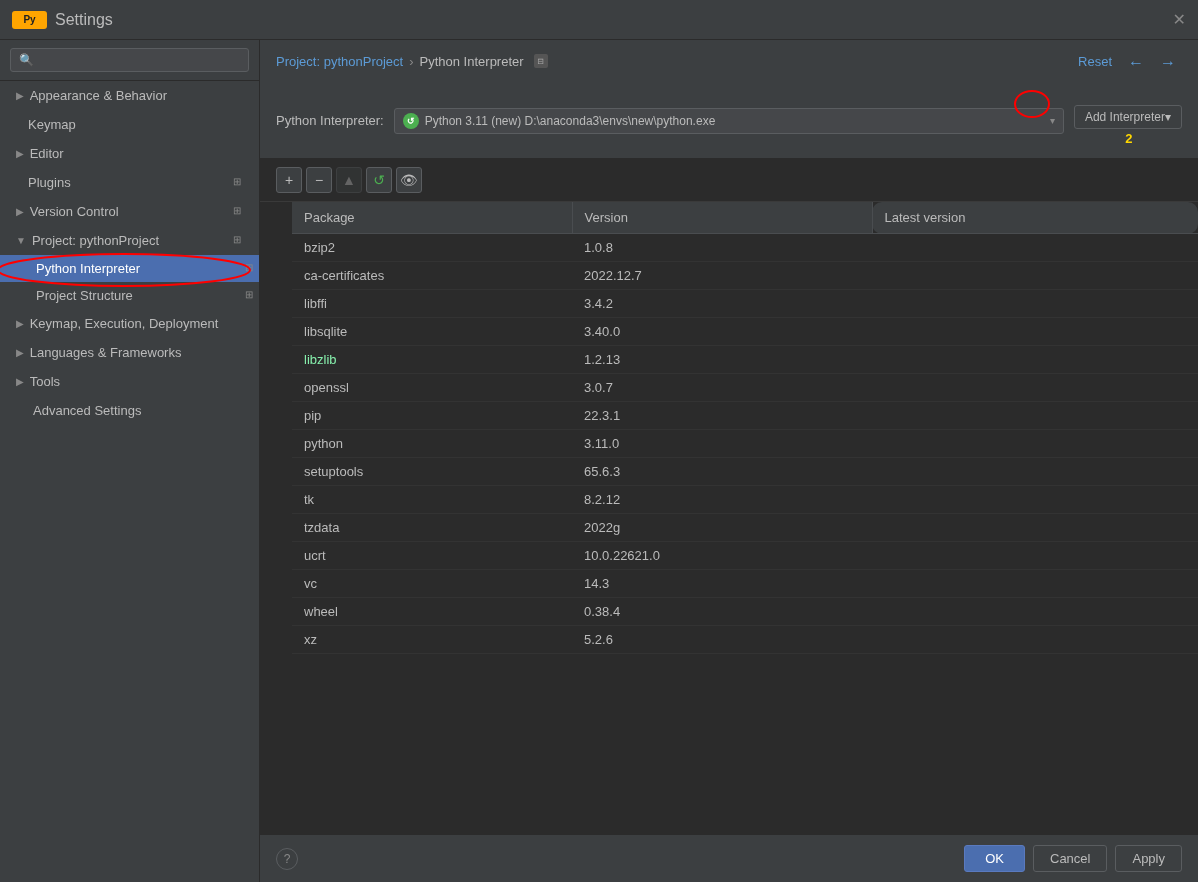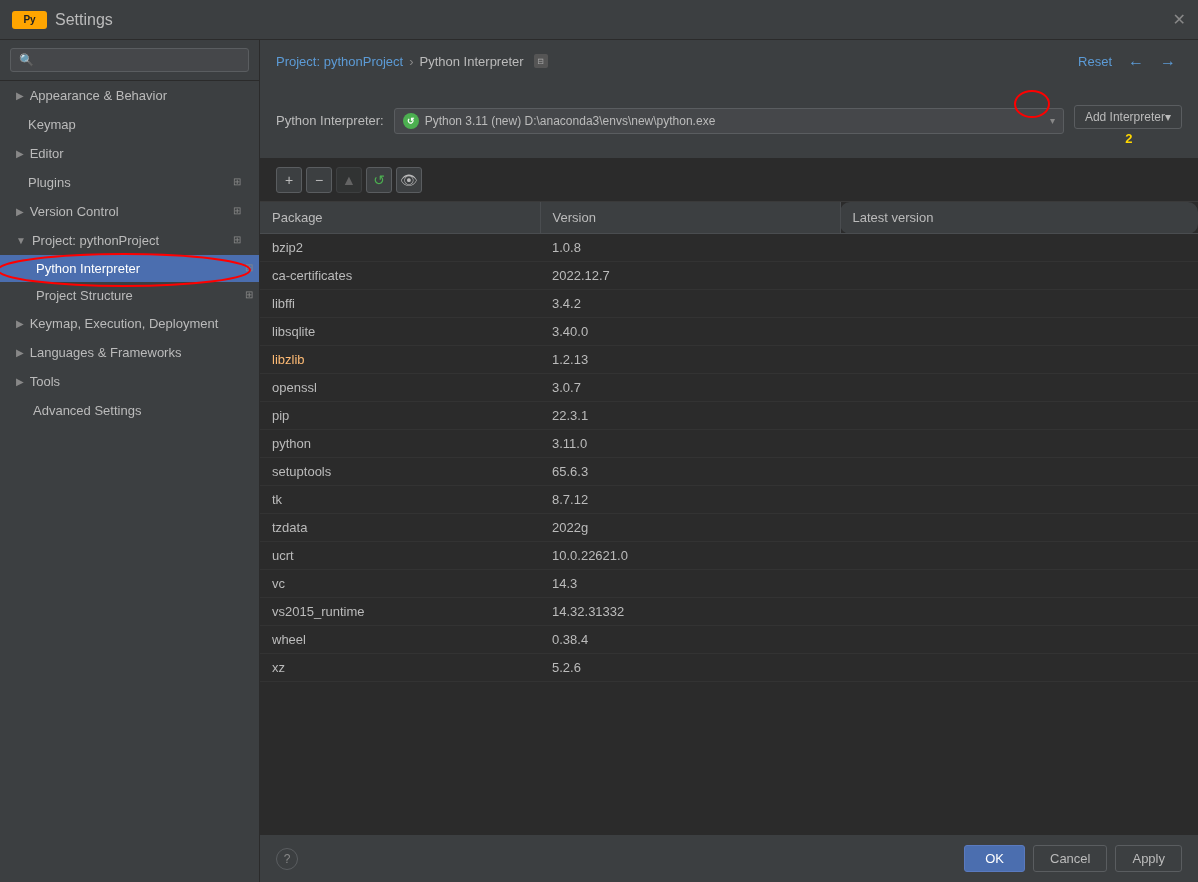--- a/index.html
+++ b/index.html
@@ -276,6 +276,7 @@
       flex: 1;
       overflow-y: auto;
       background: #2b2b2b;
+      padding-left: 32px;
     }
     table {
       width: 100%;

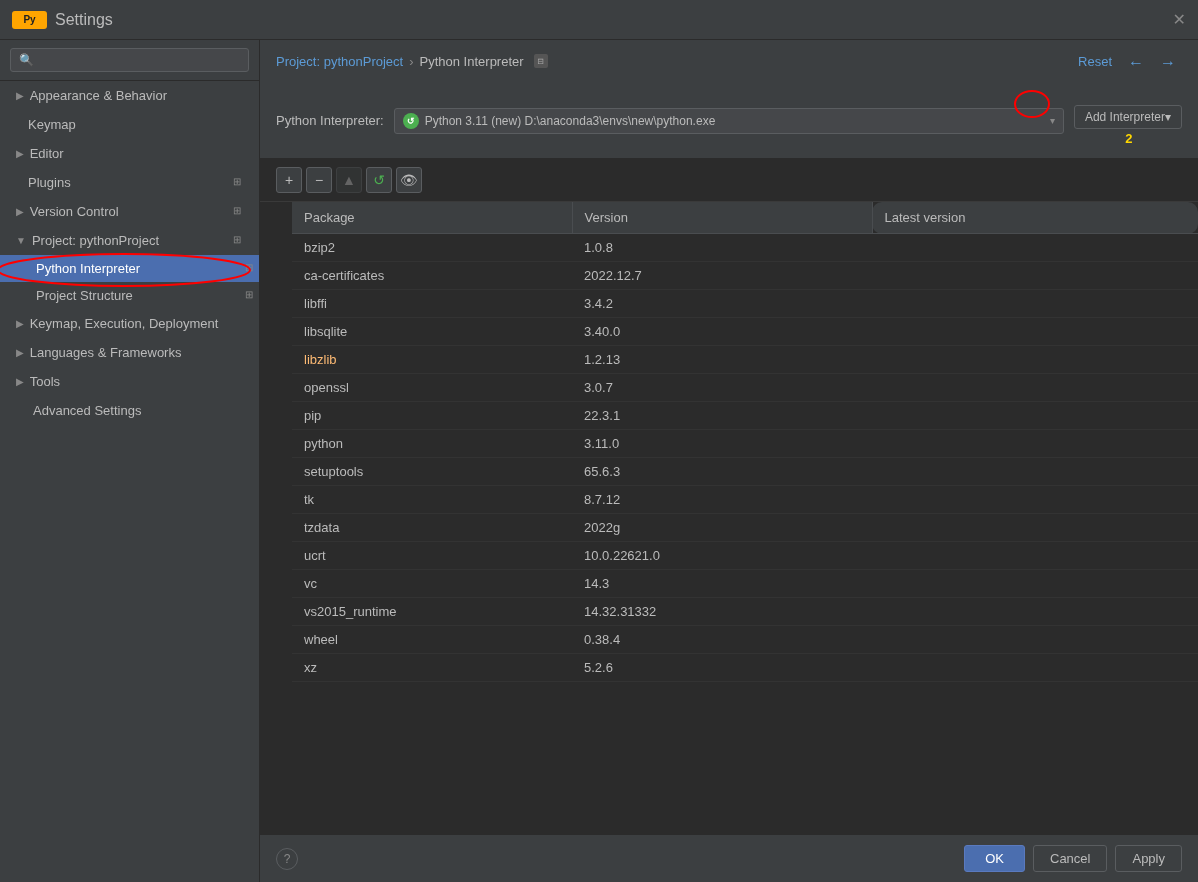--- a/index.html
+++ b/index.html
@@ -303,7 +303,7 @@
       font-size: 13px;
       color: #bbbbbb;
     }
-    tbody td.link-col { color: #fdba74; }
+    tbody td.link-col { color: #86efac; }
     tbody td:first-child { width: 280px; }
     tbody td:nth-child(2) { width: 300px; }
 

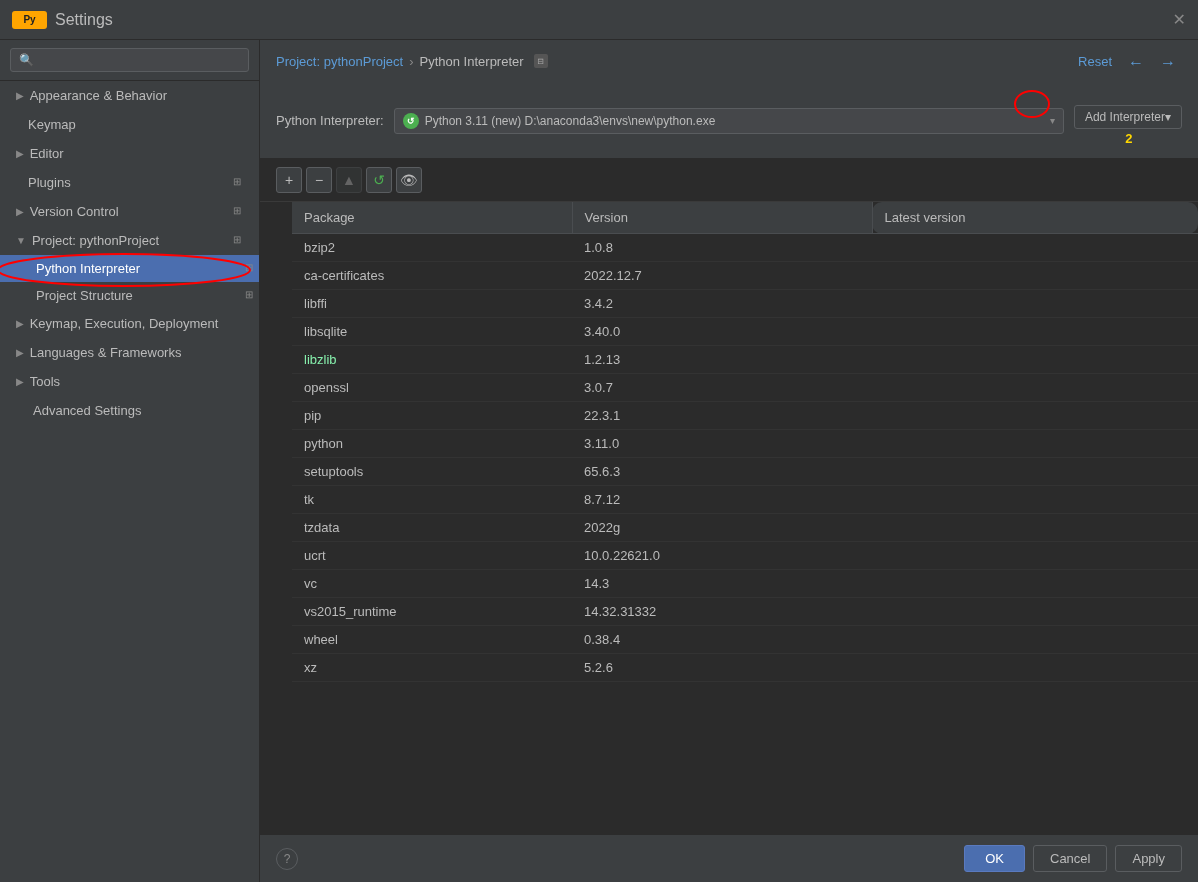--- a/index.html
+++ b/index.html
@@ -569,7 +569,7 @@
             </tr>
             <tr>
               <td>tk</td>
-              <td>8.7.12</td>
+              <td>8.2.12</td>
               <td></td>
             </tr>
             <tr>

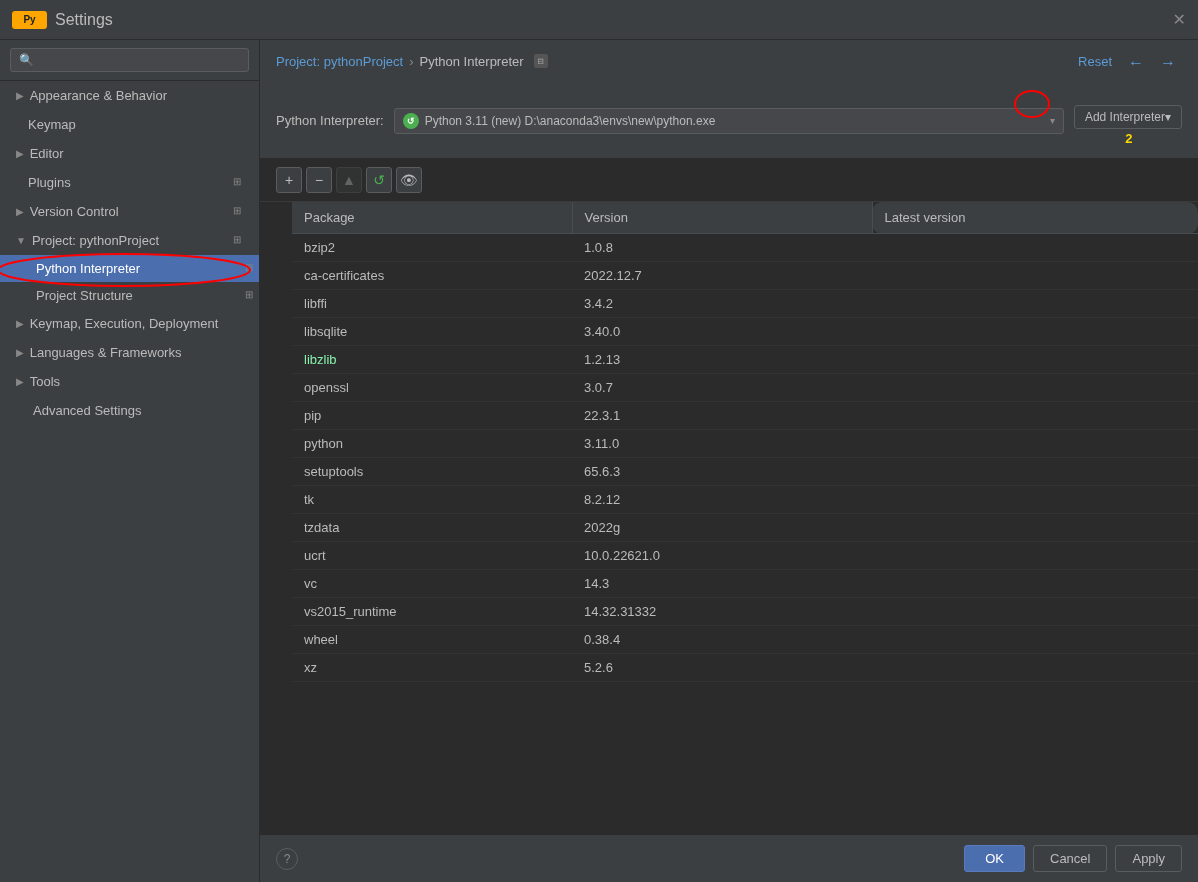--- a/index.html
+++ b/index.html
@@ -588,11 +588,6 @@
               <td></td>
             </tr>
             <tr>
-              <td>vs2015_runtime</td>
-              <td>14.32.31332</td>
-              <td></td>
-            </tr>
-            <tr>
               <td>wheel</td>
               <td>0.38.4</td>
               <td></td>

